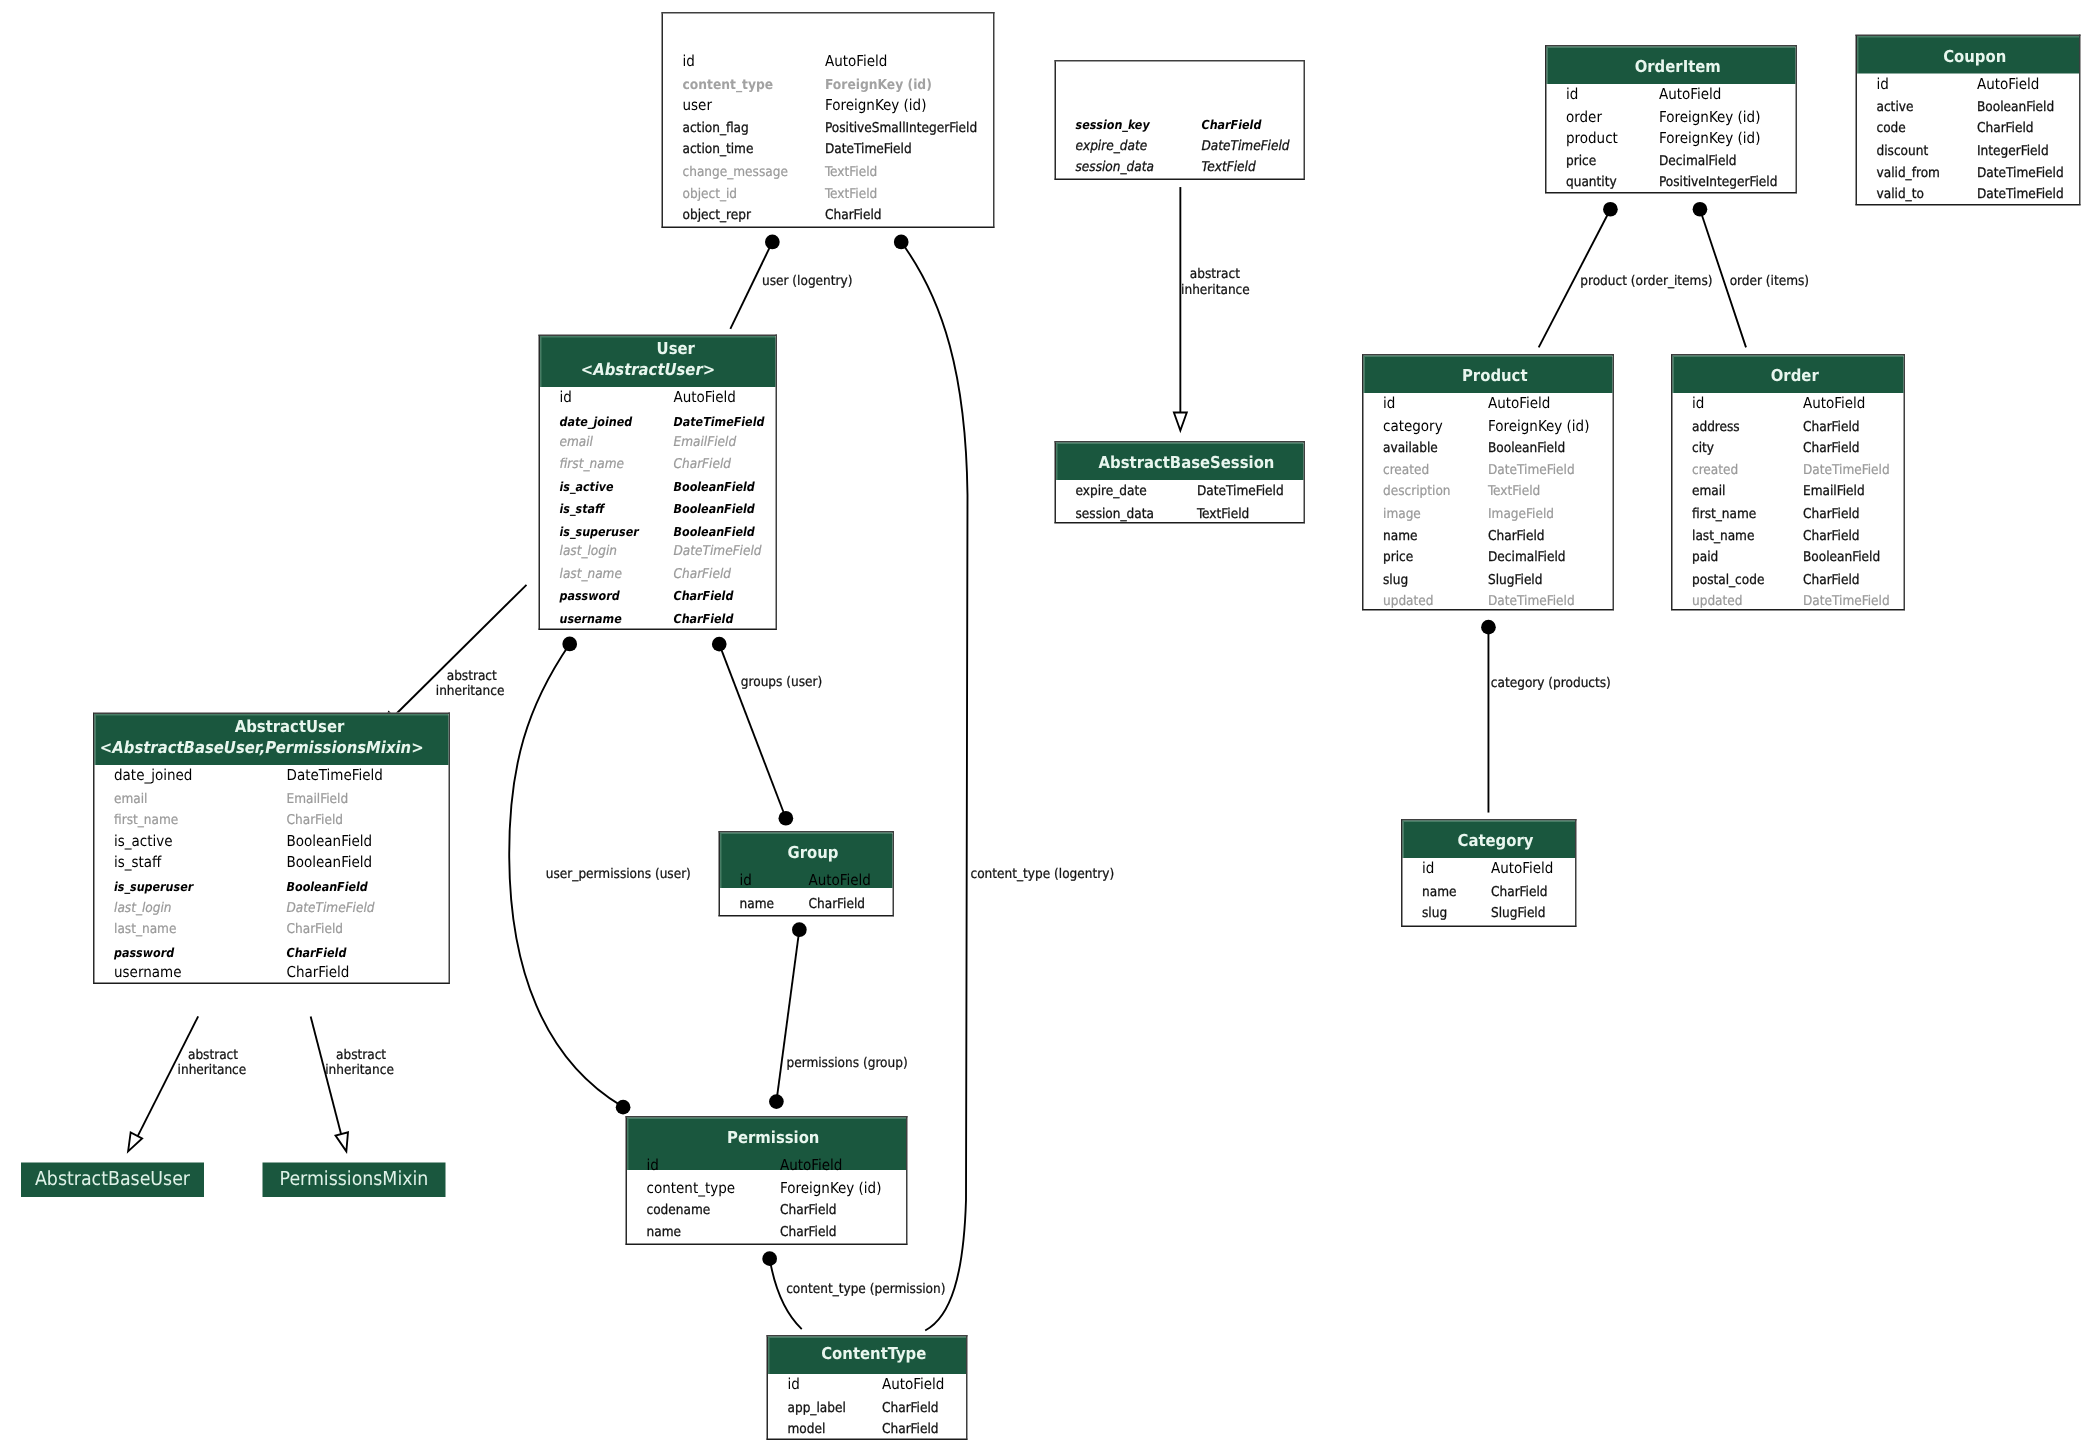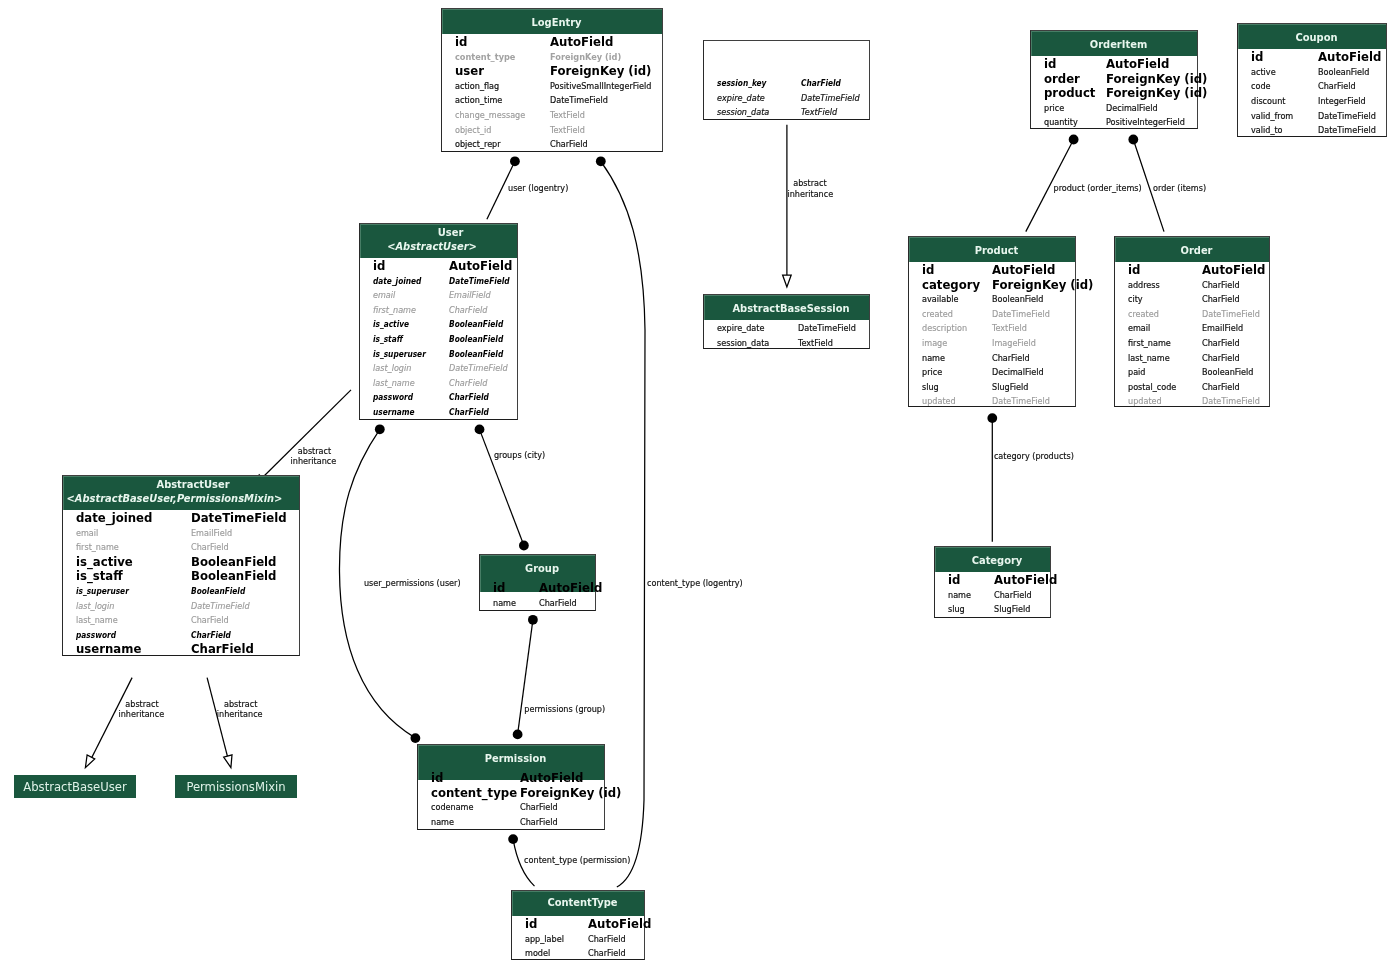--- a/index.html
+++ b/index.html
@@ -68,9 +68,6 @@
     </svg>
   <div id="nodes">
       <div class="tbl" style="left: 441px; top: 8px; width: 222px; height: 144px;">
-        <div class="hdr" style="height: 25px;">
-          <div class="ln" style="top: 6.5px; margin-left: 9px;">LogEntry</div>
-        </div>
         <div class="body" style="top: 26px; height: 117px;">
           <div class="row" style="top: 0px;">
             <span class="fn s-b">id</span>

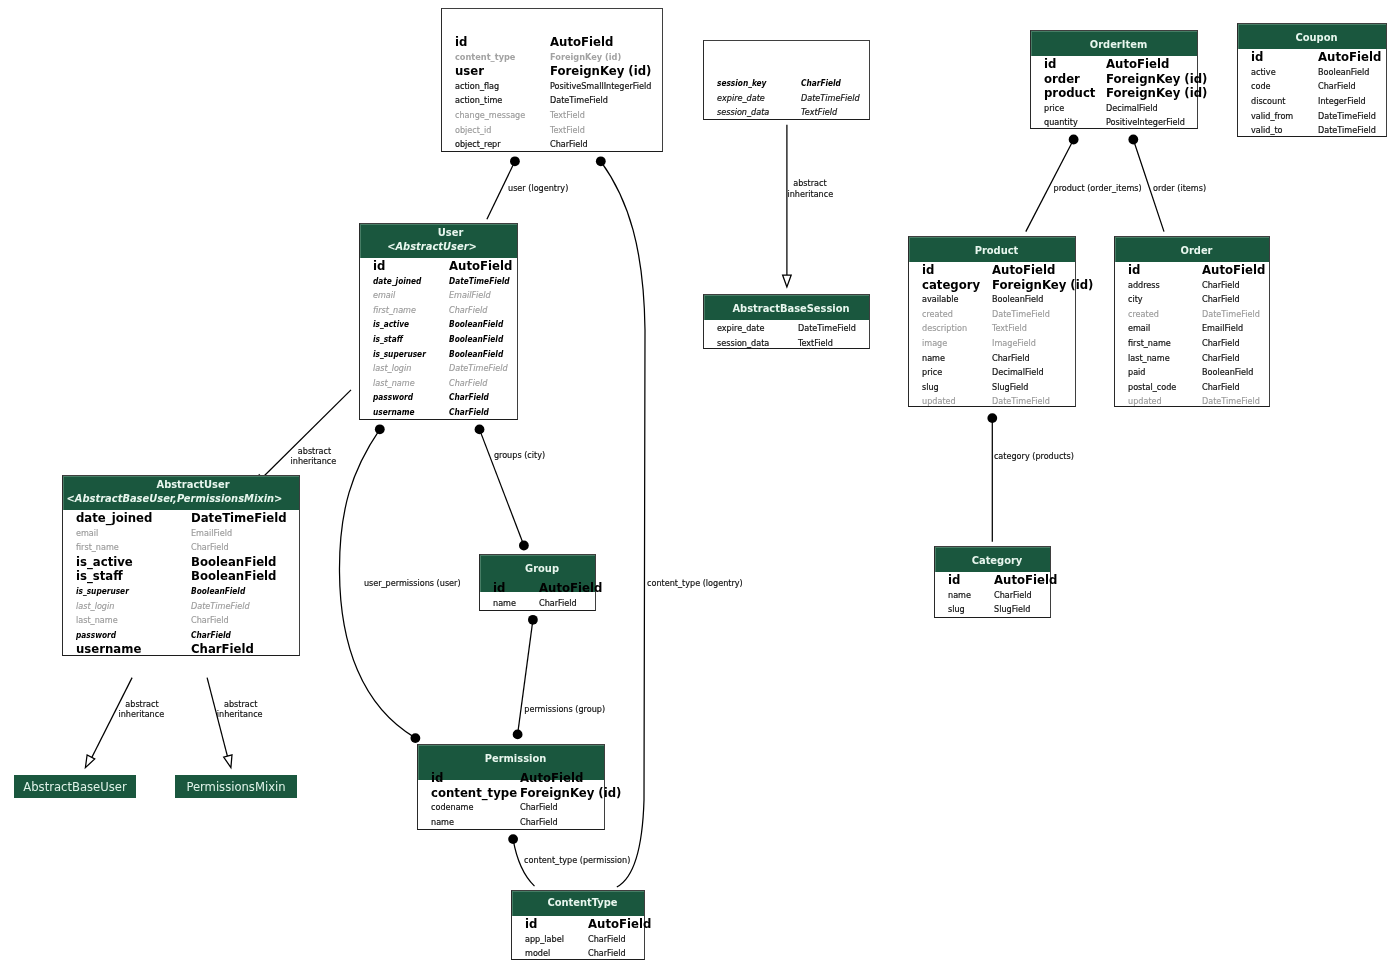--- a/index.html
+++ b/index.html
@@ -19,7 +19,7 @@
   .row{position:absolute;left:0;right:0;height:14.6px;white-space:nowrap;}
   .fn{position:absolute;left:13px;top:0;font-size:9px;line-height:14.6px;}
   .ft{position:absolute;top:0;font-size:9px;line-height:14.6px;}
-  .s-b{font-weight:bold;color:#000;font-size:13px;}
+  .s-b{font-weight:normal;color:#000;font-size:10px;}
   .s-bi{font-weight:bold;color:#000;font-size:8.25px;font-style:italic;}
   .s-n{font-weight:normal;color:#101010;-webkit-text-stroke:0.18px #101010;}
   .s-ni{font-weight:normal;color:#101010;font-style:italic;-webkit-text-stroke:0.18px #101010;}

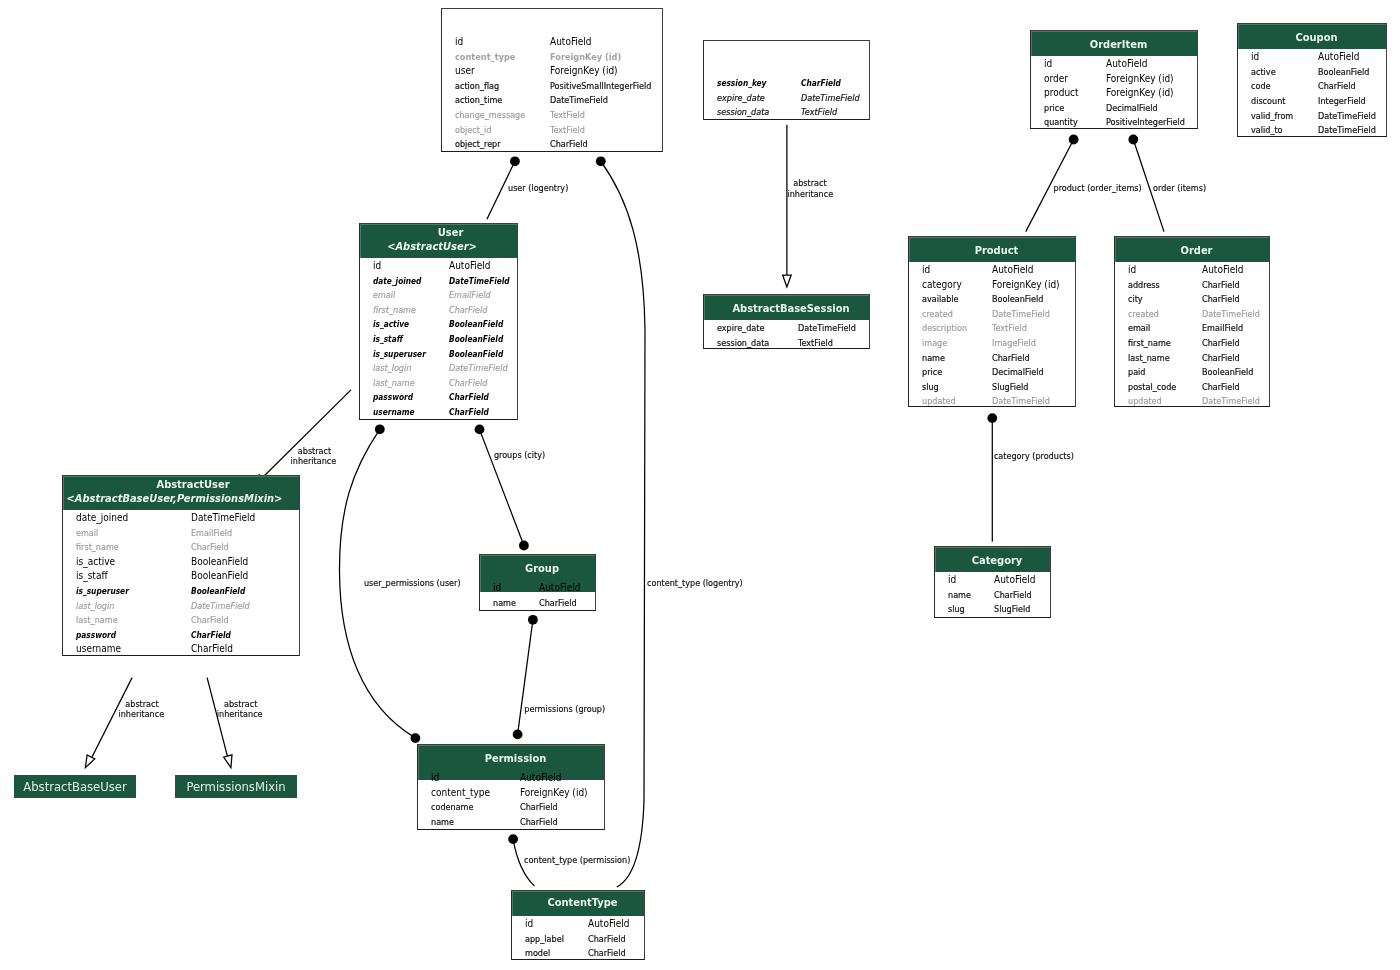--- a/index.html
+++ b/index.html
@@ -469,7 +469,7 @@
       <div class="elabel" style="left: 508px; top: 182.9px;">user (logentry)</div>
       <div class="elabel" style="left: 647px; top: 577.9px;">content_type (logentry)</div>
       <div class="elabel" style="left: 363.9px; top: 577.9px;">user_permissions (user)</div>
-      <div class="elabel" style="left: 493.9px; top: 450.1px;">groups (city)</div>
+      <div class="elabel" style="left: 493.9px; top: 450.1px;">groups (user)</div>
       <div class="elabel" style="left: 524.3px; top: 704.4px;">permissions (group)</div>
       <div class="elabel" style="left: 524.1px; top: 854.8px;">content_type (permission)</div>
       <div class="elabel" style="left: 1053.5px; top: 182.8px;">product (order_items)</div>

